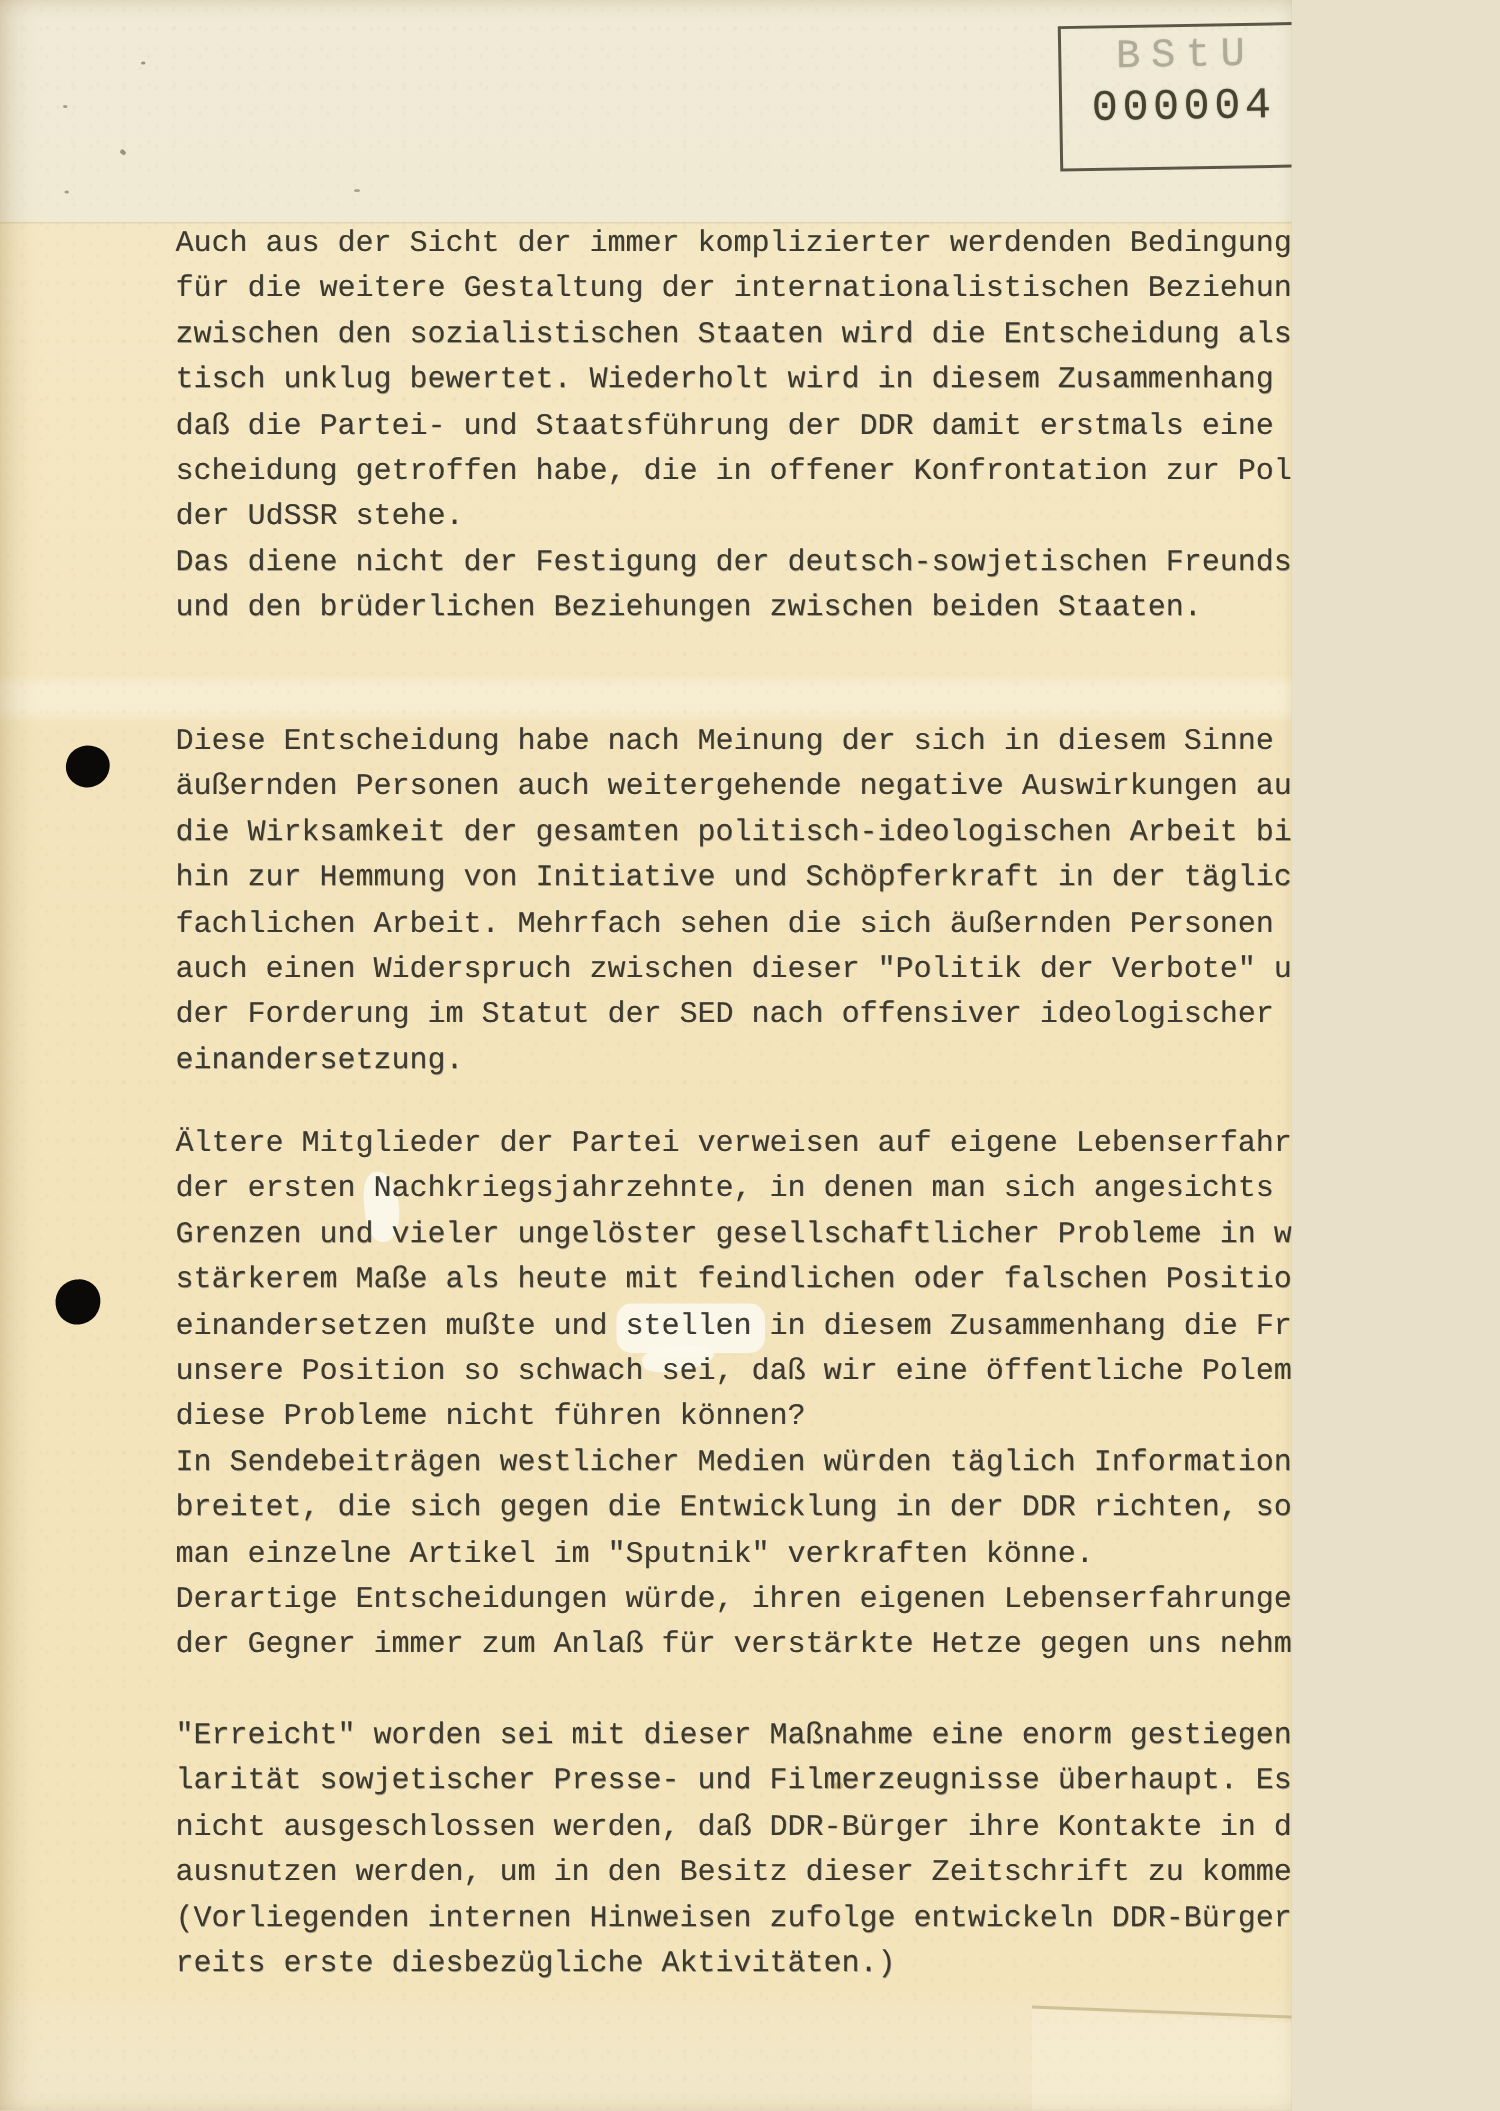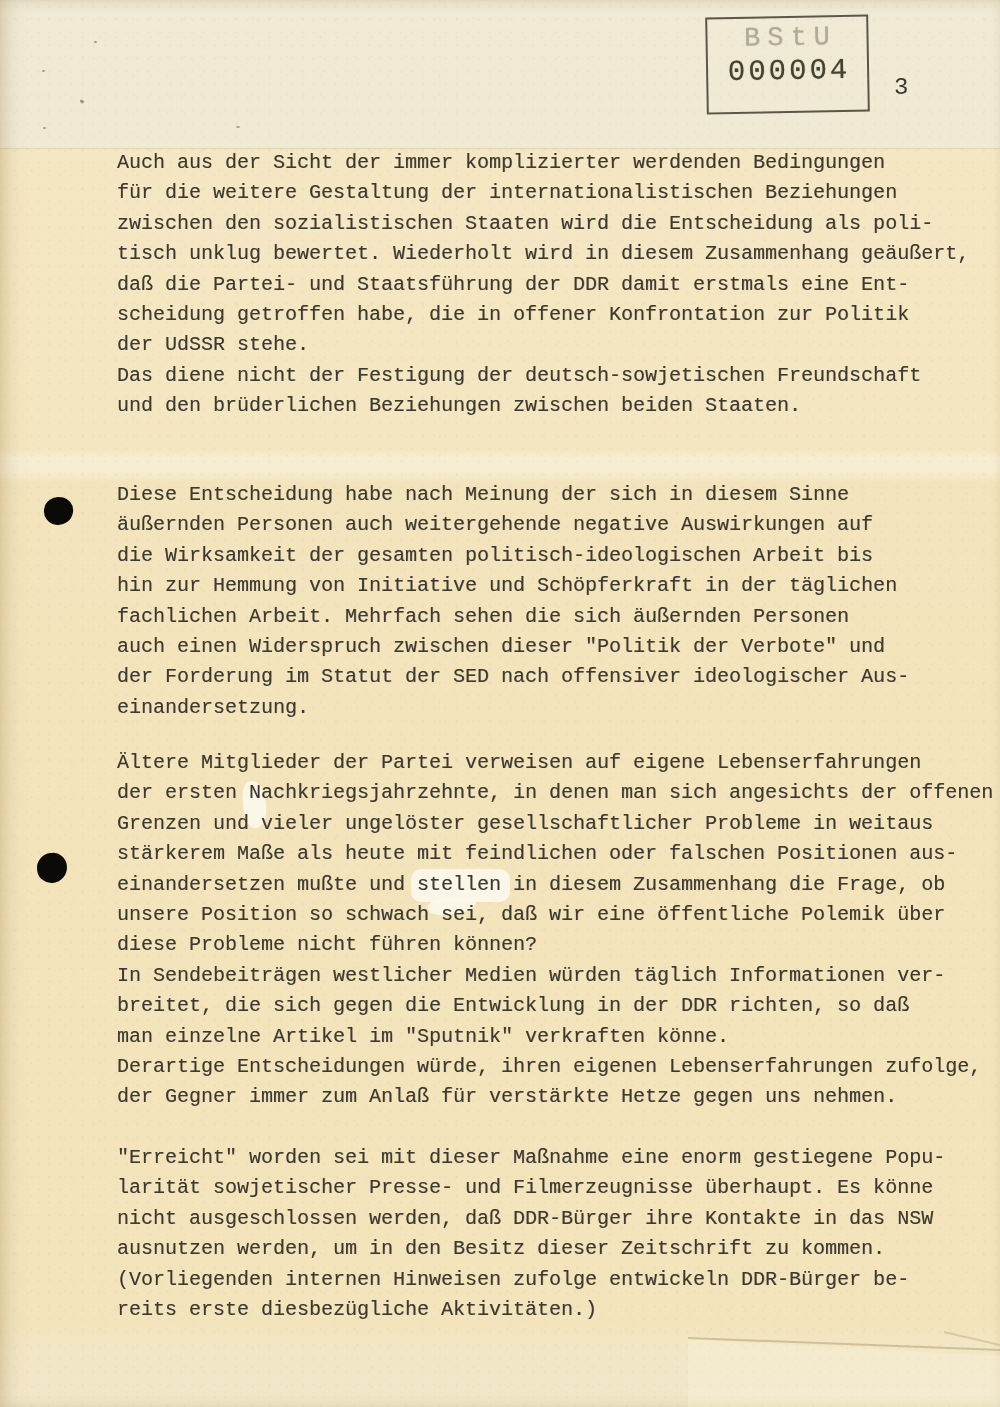--- a/index.html
+++ b/index.html
@@ -5,7 +5,7 @@
   html,body{margin:0;padding:0;background:#e8e0c8;}
   .page{
     position:relative;
-    width:1000px;height:1407px;
+    width:861px;height:1407px;
     overflow:hidden;
     font-family:"Liberation Mono","DejaVu Sans Mono",monospace;
     background:linear-gradient(180deg,

